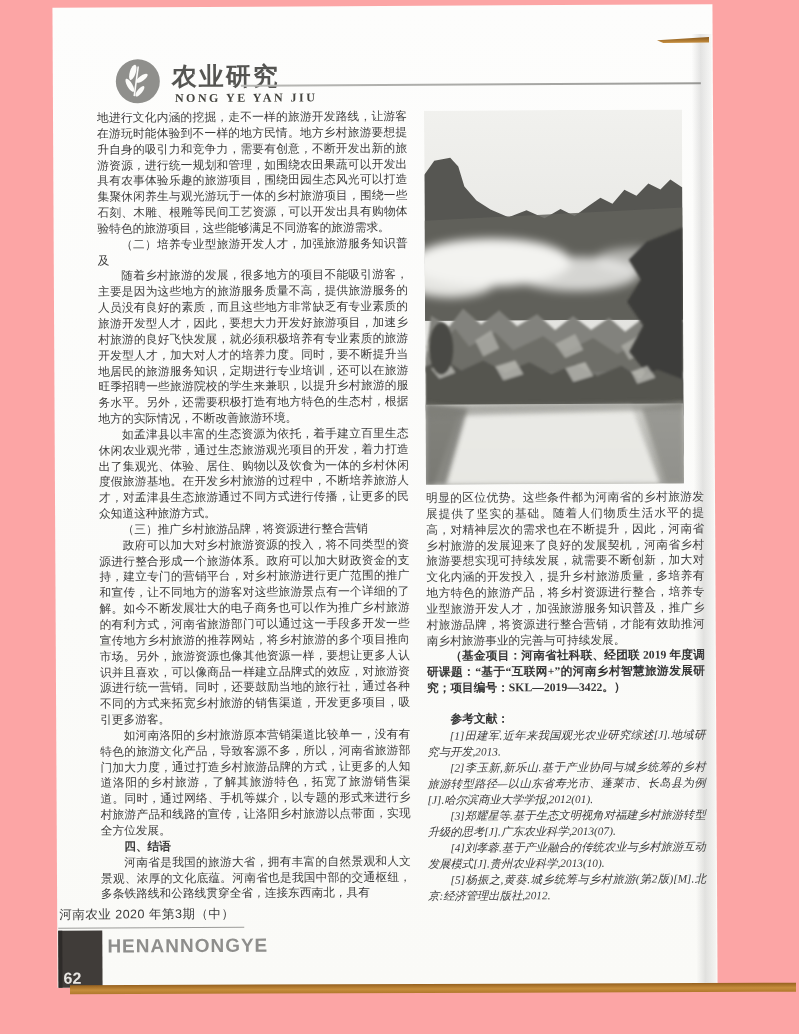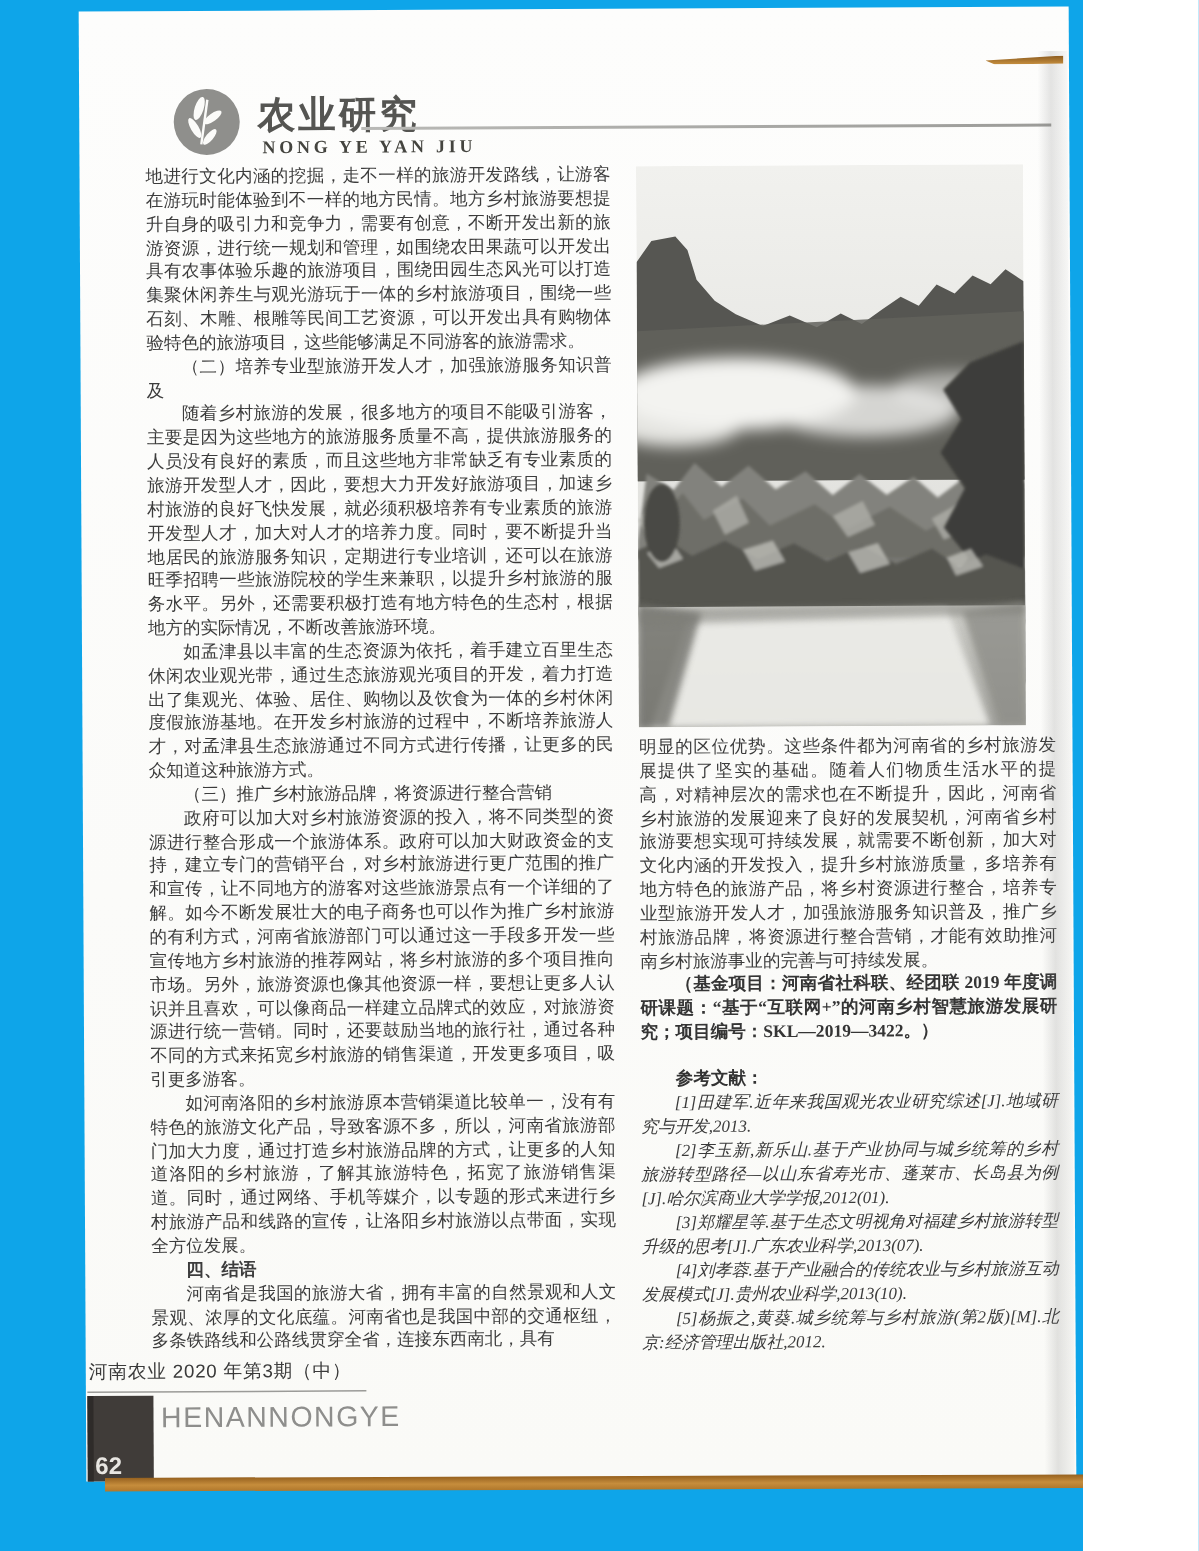--- a/index.html
+++ b/index.html
@@ -3,7 +3,7 @@
 <meta charset="utf-8">
 <style>
   html,body{margin:0;padding:0;background:#ffffff;}
-  .screenshot{position:relative;width:722px;height:1034px;background:#0ea5e9;overflow:hidden;
+  .screenshot{position:relative;width:799px;height:1034px;background:#fca5a5;overflow:hidden;
     font-family:"Liberation Serif","DejaVu Serif",serif;color:#3e3e3e;}
   
   .page{position:absolute;left:55px;top:6px;width:660px;height:980px;

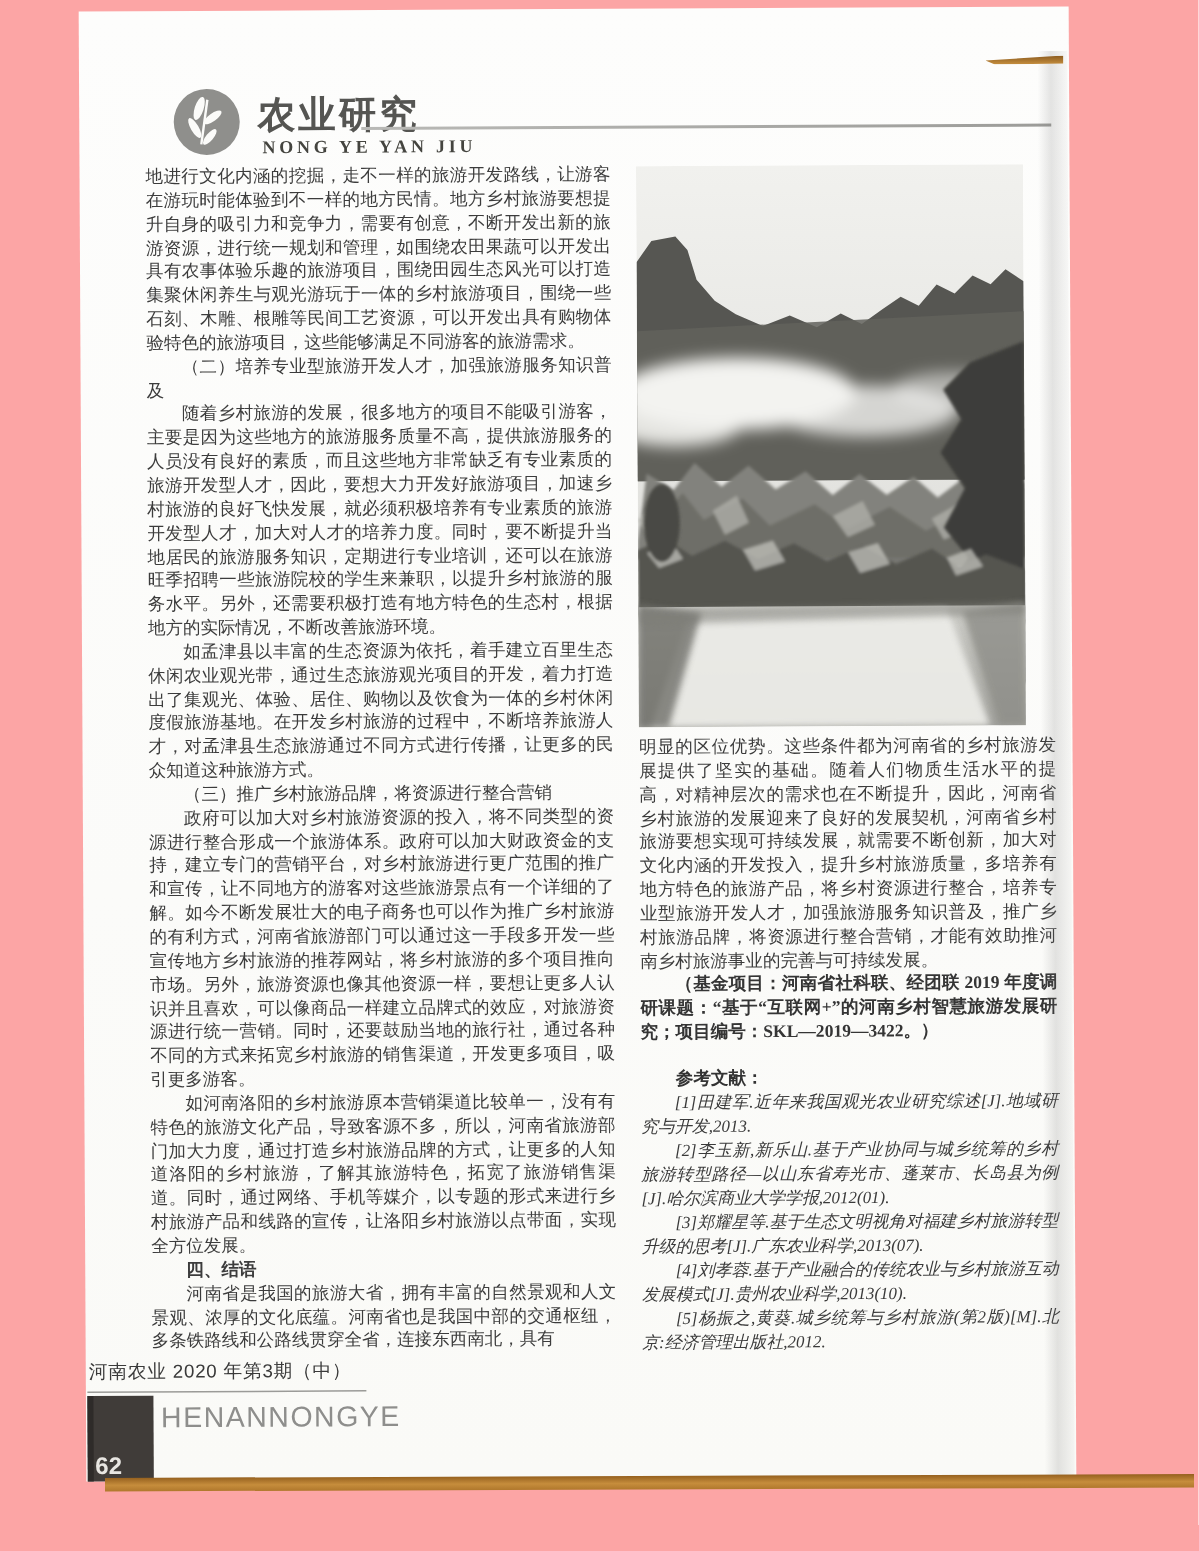--- a/index.html
+++ b/index.html
@@ -48,7 +48,7 @@
   .f-pagenum{color:#e8e6e2;font-family:"Liberation Sans","DejaVu Sans",sans-serif;font-weight:700;
     font-size:16px;margin:4px 0 0 1px;}
   .f-pinyin{position:absolute;left:50px;top:928px;font-family:"Liberation Sans","DejaVu Sans",sans-serif;
-    font-weight:400;font-size:19px;letter-spacing:1px;color:#8e8e8c;}
+    font-weight:700;font-size:19px;letter-spacing:1px;color:#8e8e8c;}
 </style>
 </head>
 <body>

